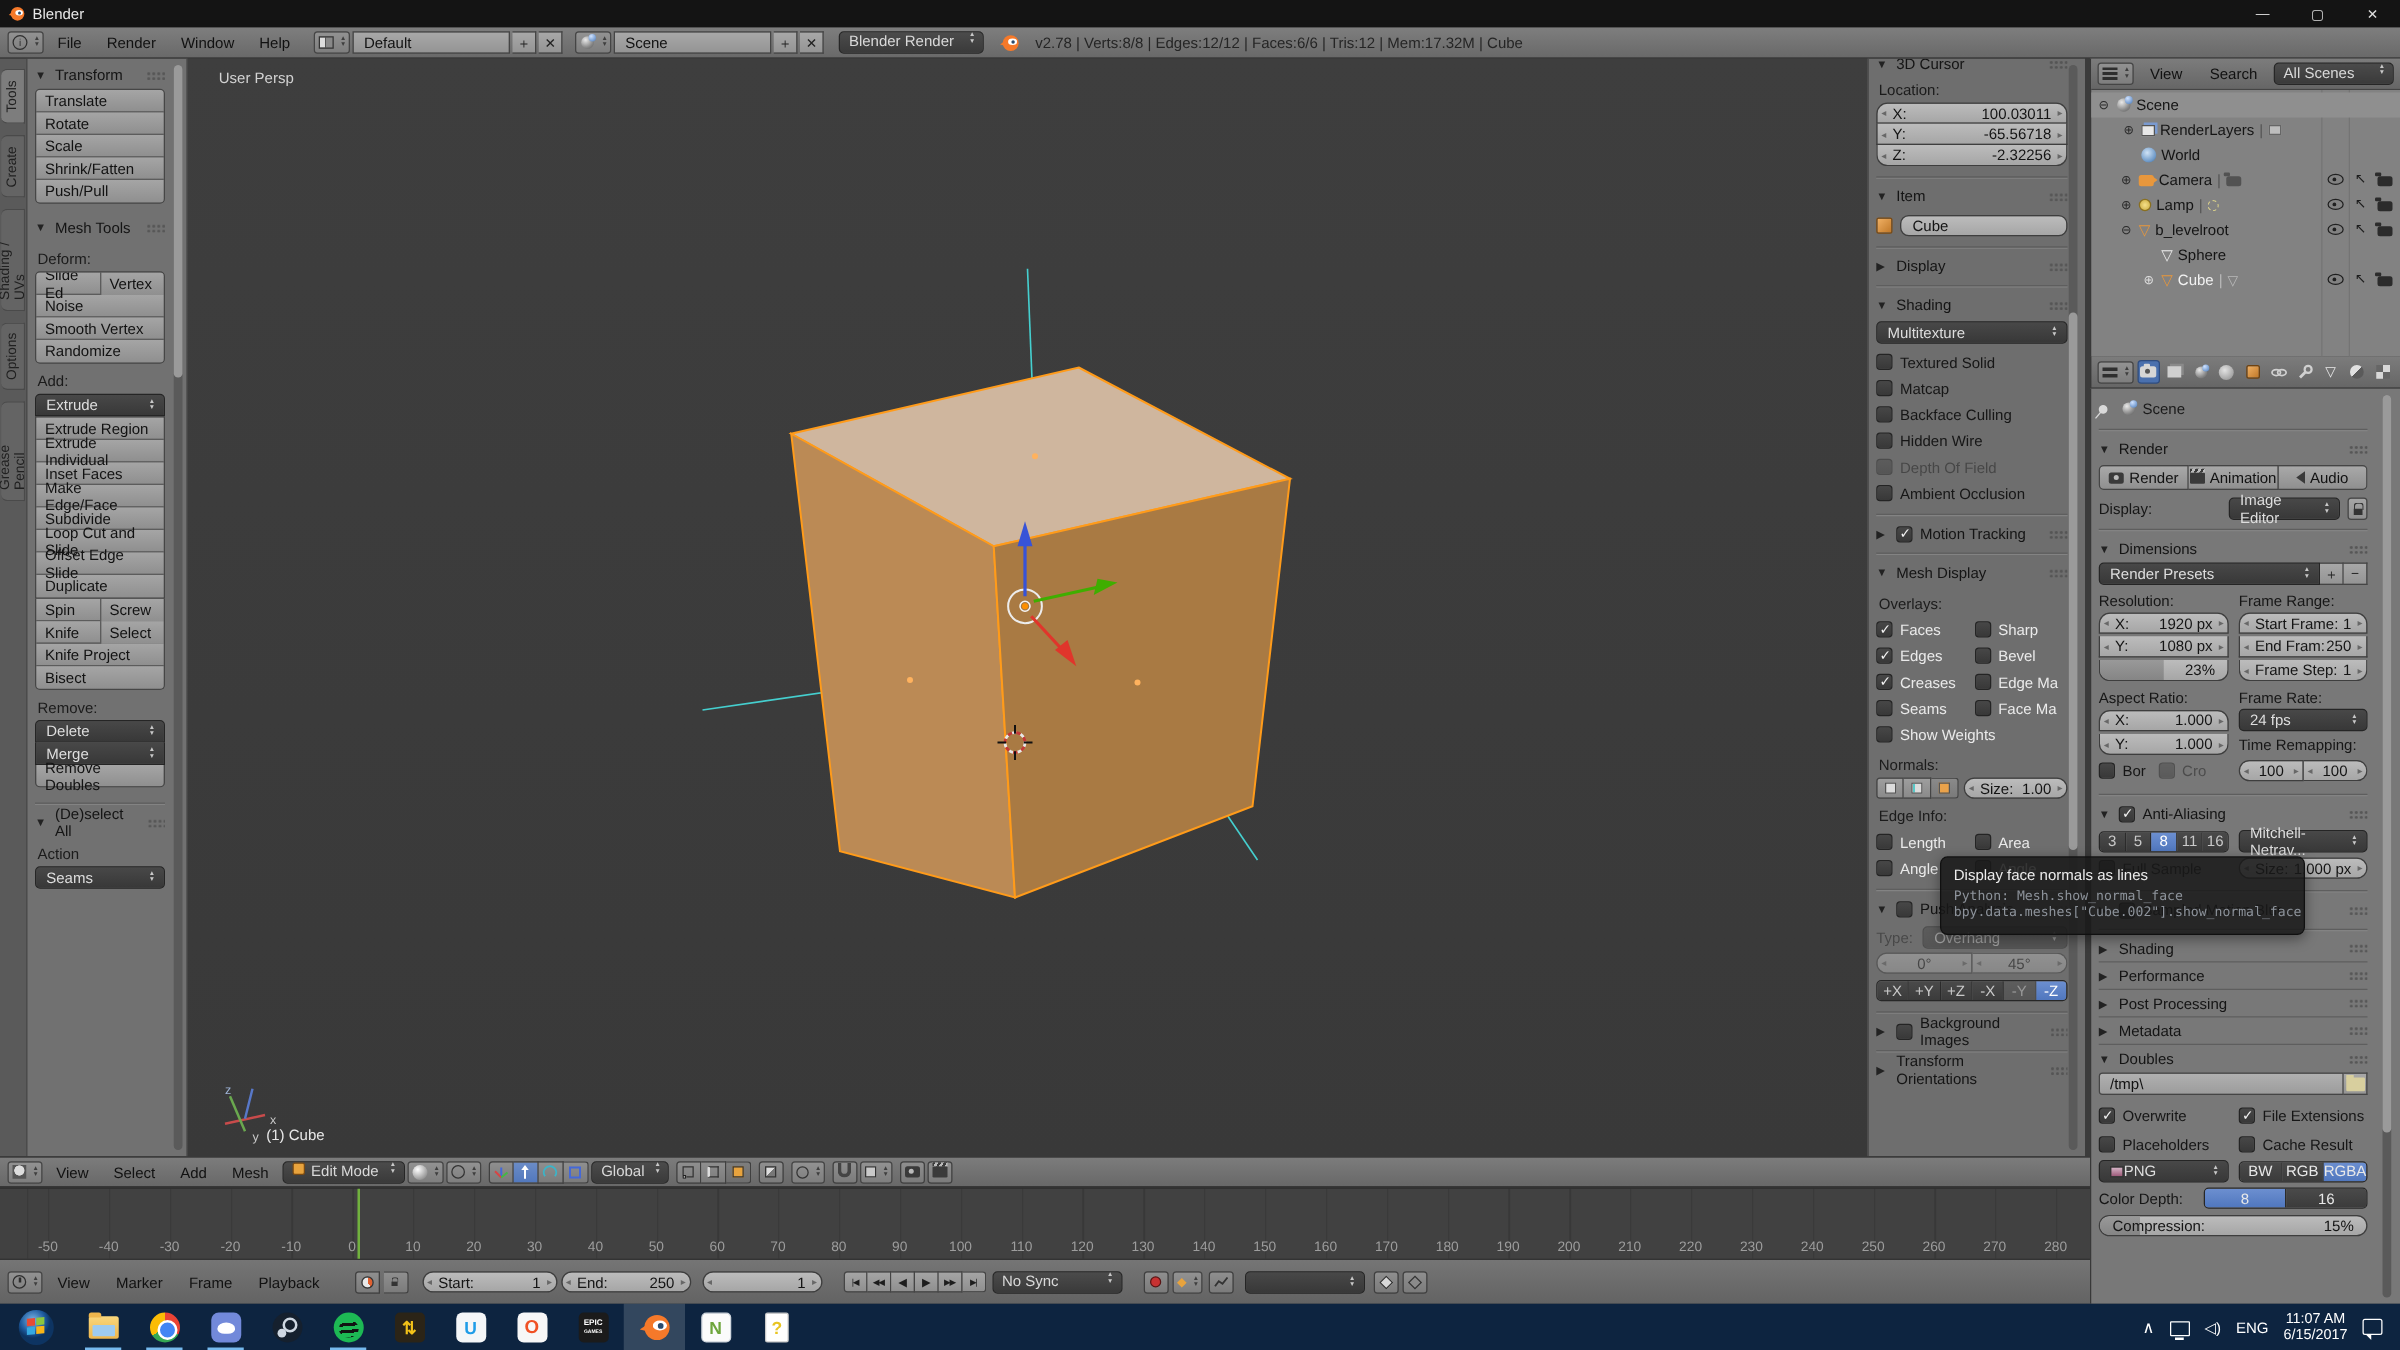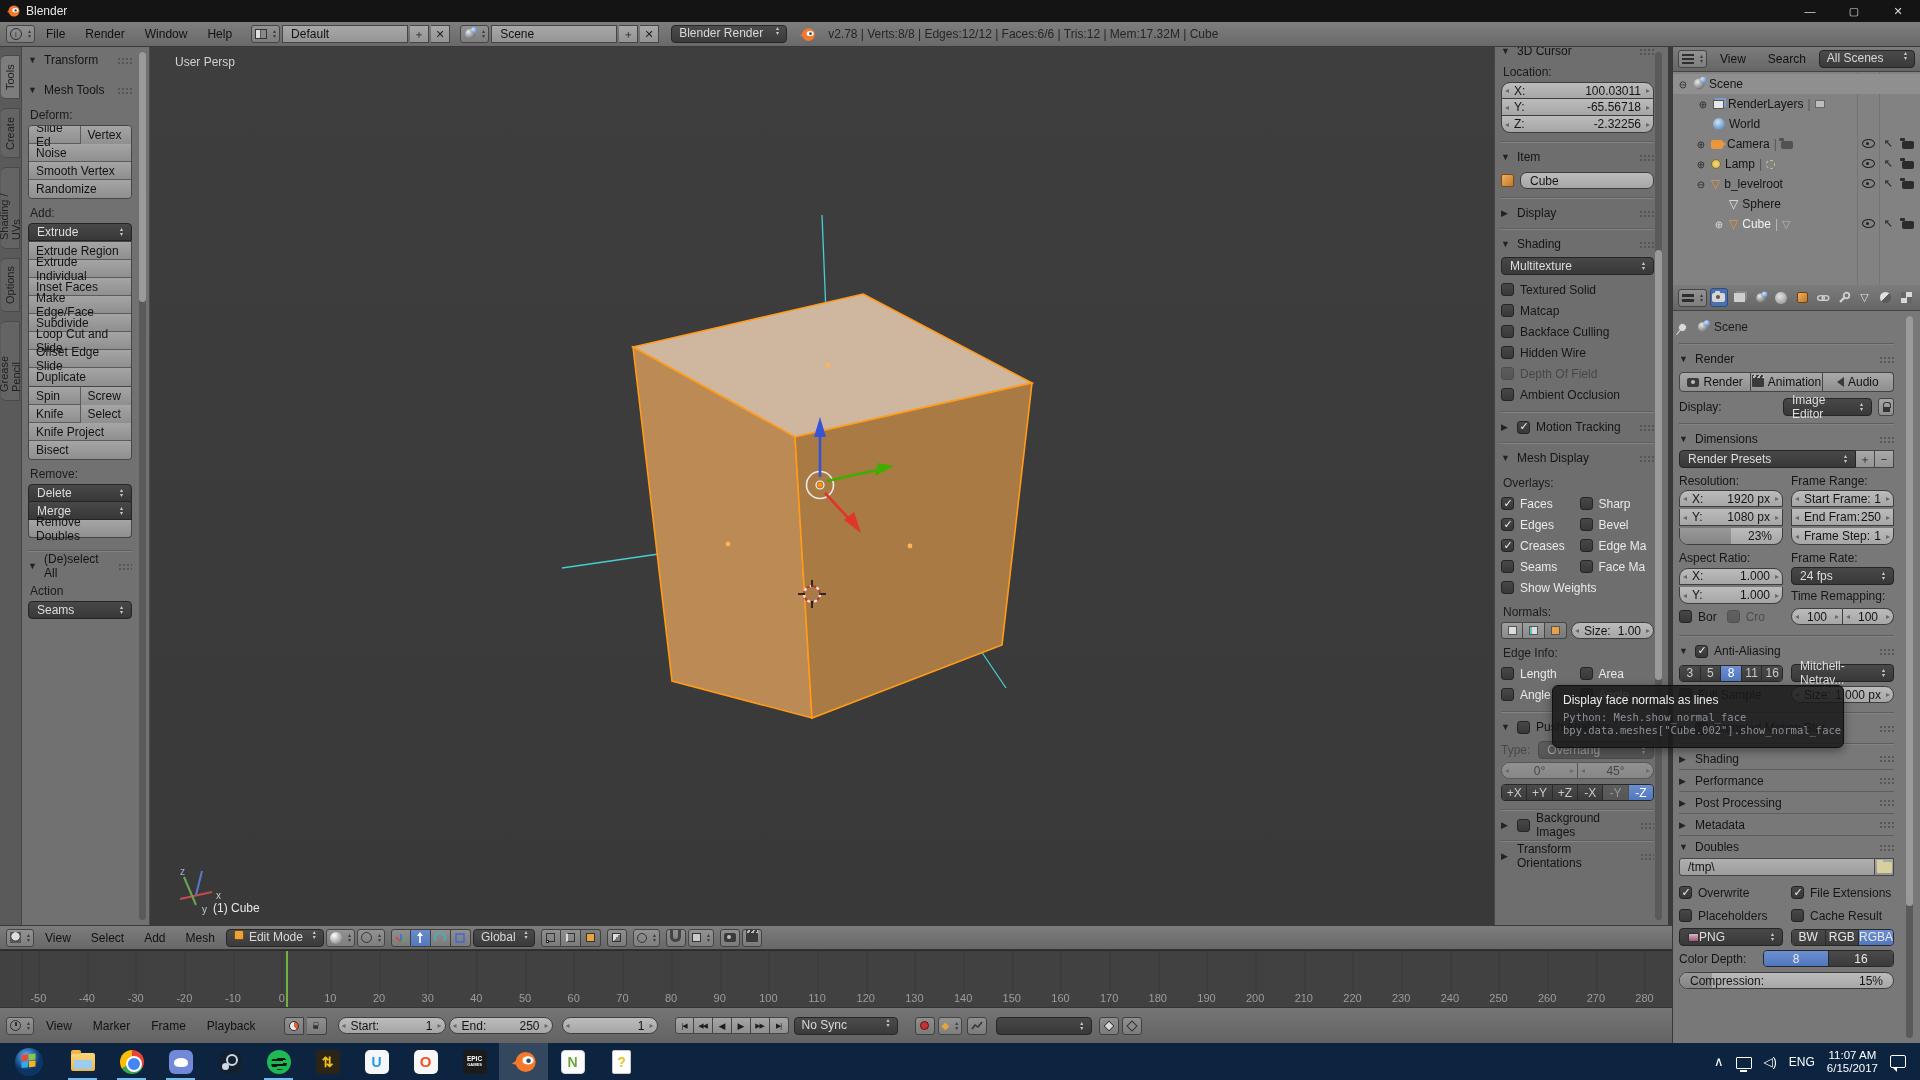--- a/index.html
+++ b/index.html
@@ -223,6 +223,14 @@
         <span>Transform</span>
         <span class="grip"></span>
       </div>
+    <div class="vg">
+
+    <div class="lb">Translate</div>
+        <div class="lb">Rotate</div>
+        <div class="lb">Scale</div>
+        <div class="lb">Shrink/Fatten</div>
+        <div class="lb">Push/Pull</div>
+      </div>
     <div class="ph" style="margin-top:8px">
         <span class="tri">▼</span>
         <span>Mesh Tools</span>

